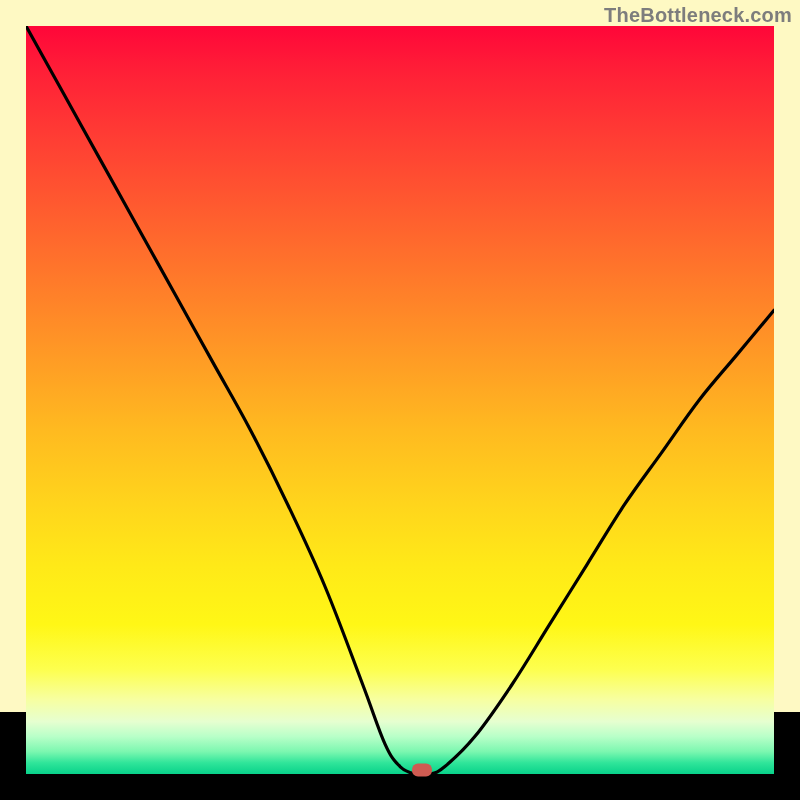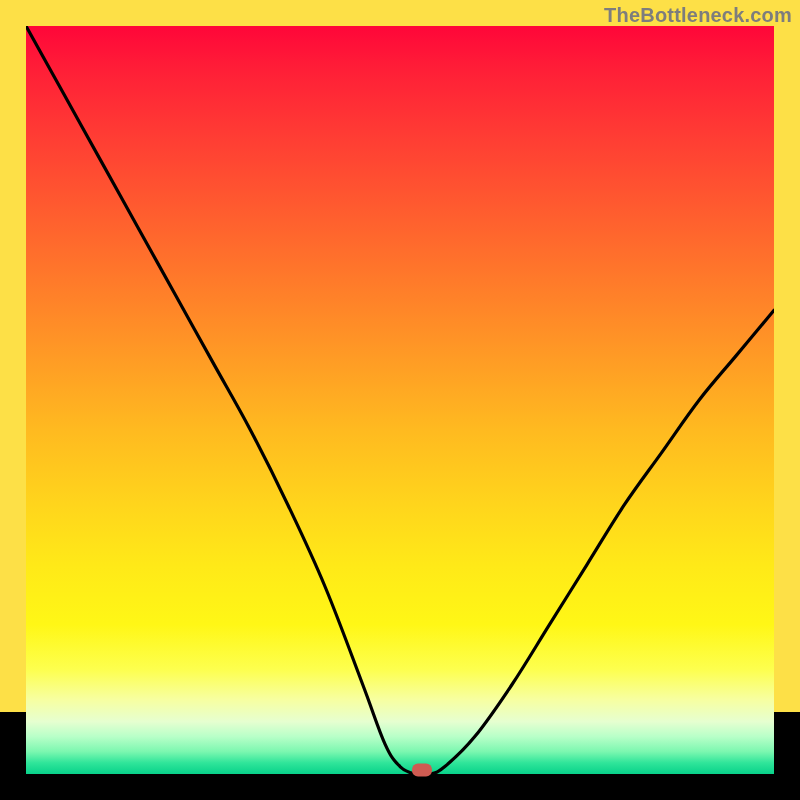--- a/index.html
+++ b/index.html
@@ -15,7 +15,7 @@
     position: relative;
     width: 800px;
     height: 712px;
-    background: #fde047;
+    background: #fef9c3;
   }
   .plot {
     position: absolute;

